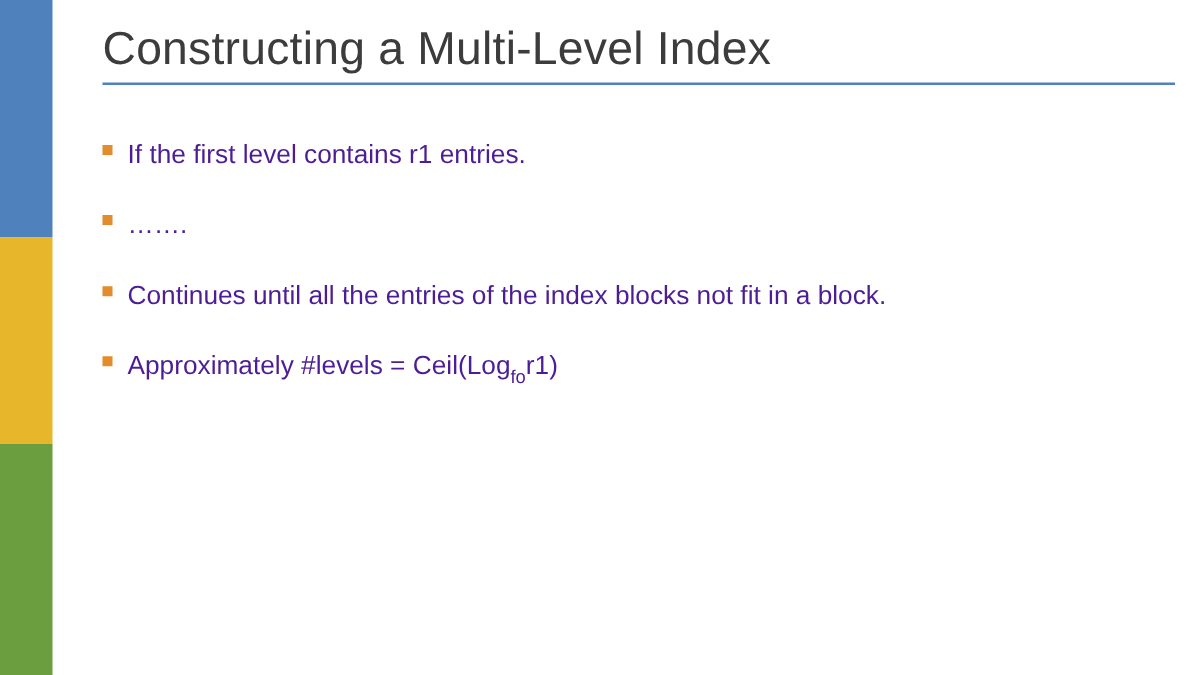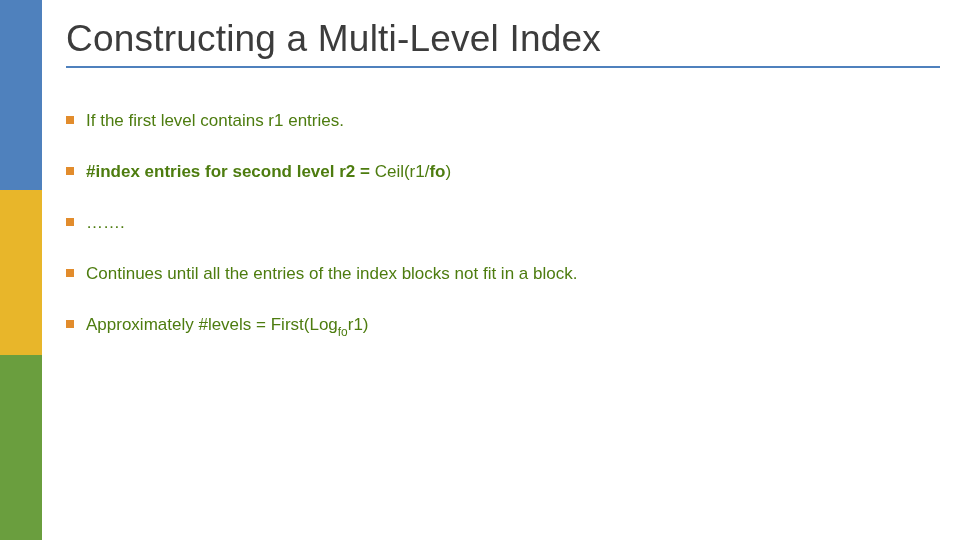--- a/index.html
+++ b/index.html
@@ -24,7 +24,7 @@
   .sidebar .seg3 { background: #6a9e3e; width: 100%; height: 185px; }
   .content {
     position: absolute;
-    left: 66px;
+    left: 82px;
     top: 18px;
     right: 20px;
   }

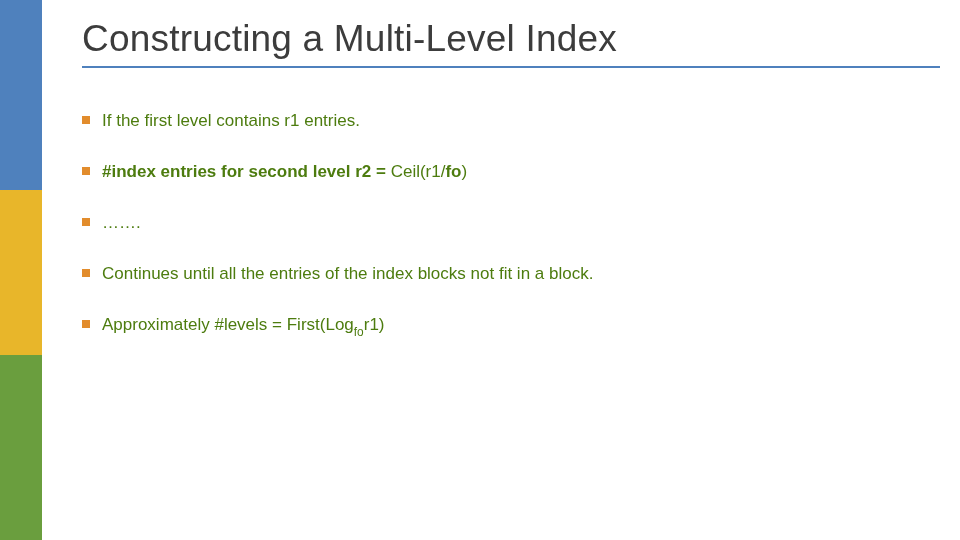--- a/index.html
+++ b/index.html
@@ -50,9 +50,9 @@
     position: relative;
     padding-left: 20px;
     margin-bottom: 28px;
-    font-size: 17px;
+    font-size: 21px;
     line-height: 1.35;
-    color: #4d7c0f;
+    color: #4c1d95;
   }
   ul.bullets li::before {
     content: "";

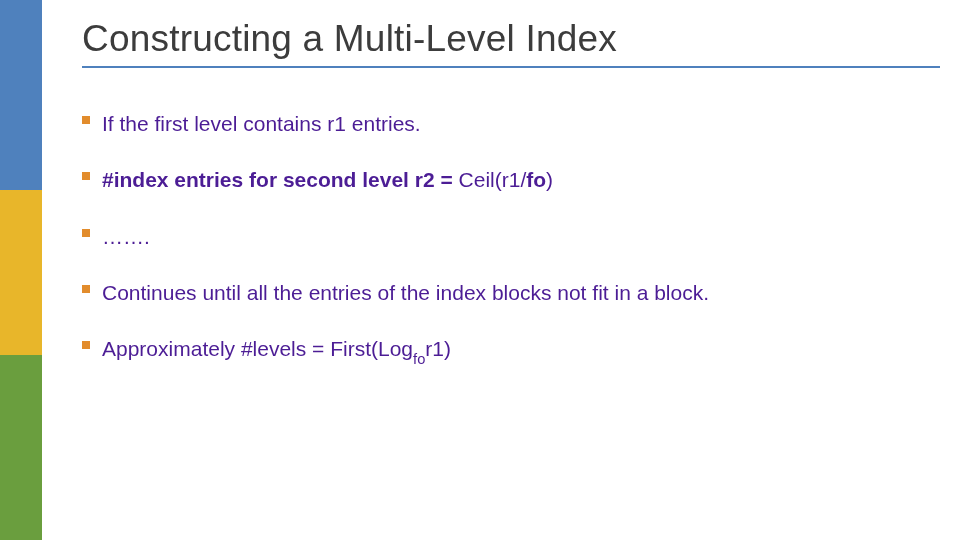--- a/index.html
+++ b/index.html
@@ -86,9 +86,6 @@
 
 
 
-    <li>
-      <span class="bold">#index entries for second level r2 = </span><span>Ceil(r1/</span><span class="bold">fo</span><span>)</span>
-    </li>
 
 
     <li>

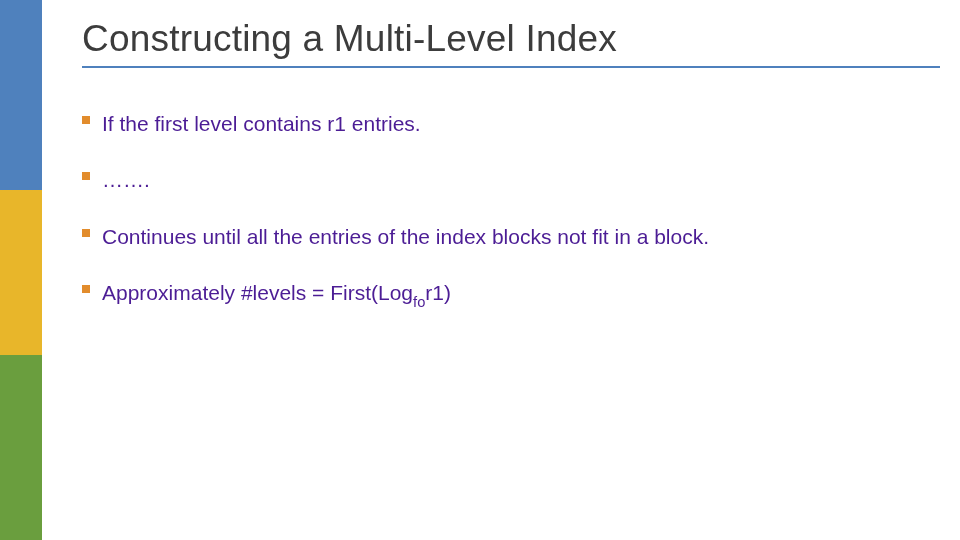--- a/index.html
+++ b/index.html
@@ -97,7 +97,7 @@
     </li>
 
     <li>
-      <span>Approximately #levels = First(Log</span><span class="sub">fo</span><span>r1)</span>
+      <span>Approximately #levels = Ceil(Log</span><span class="sub">fo</span><span>r1)</span>
     </li>
 
   </ul>

